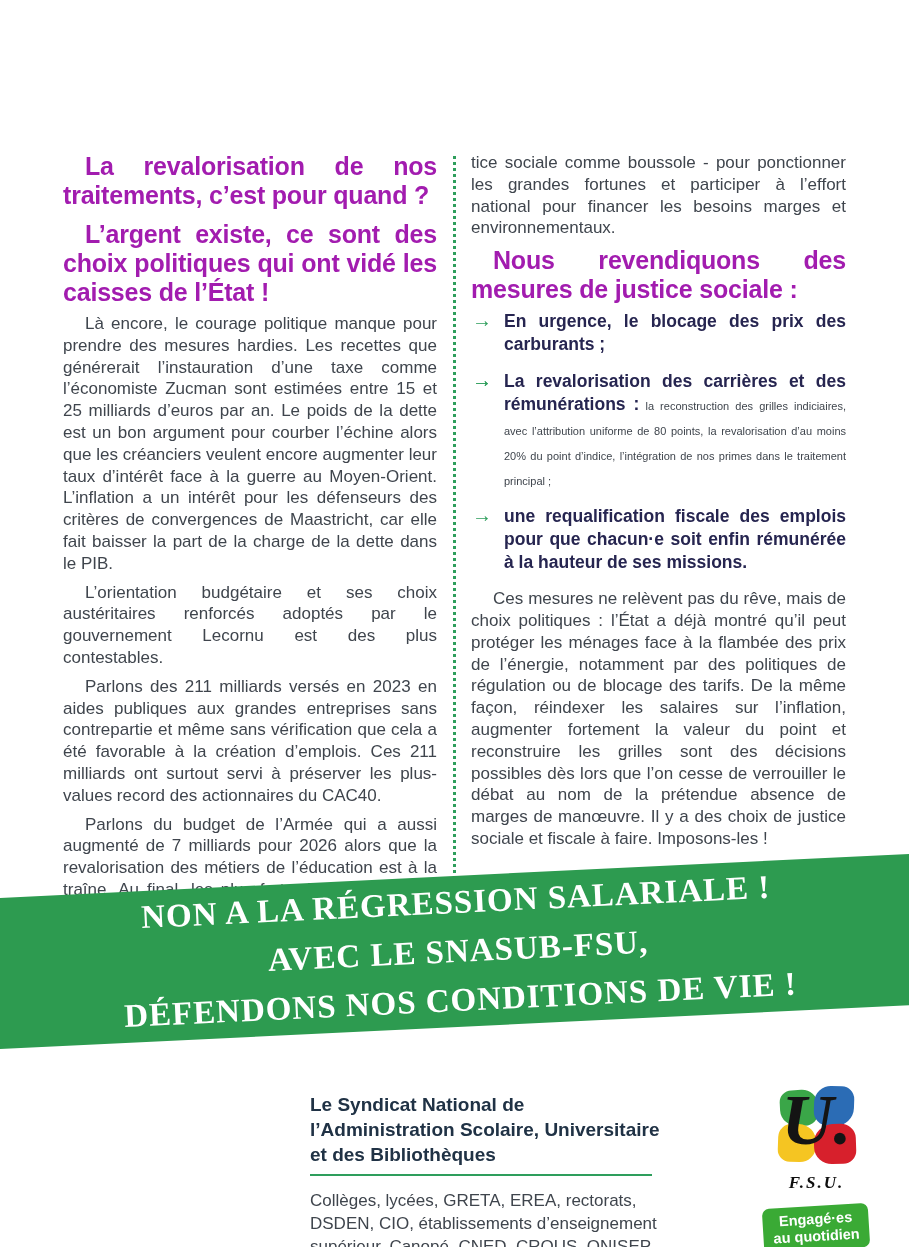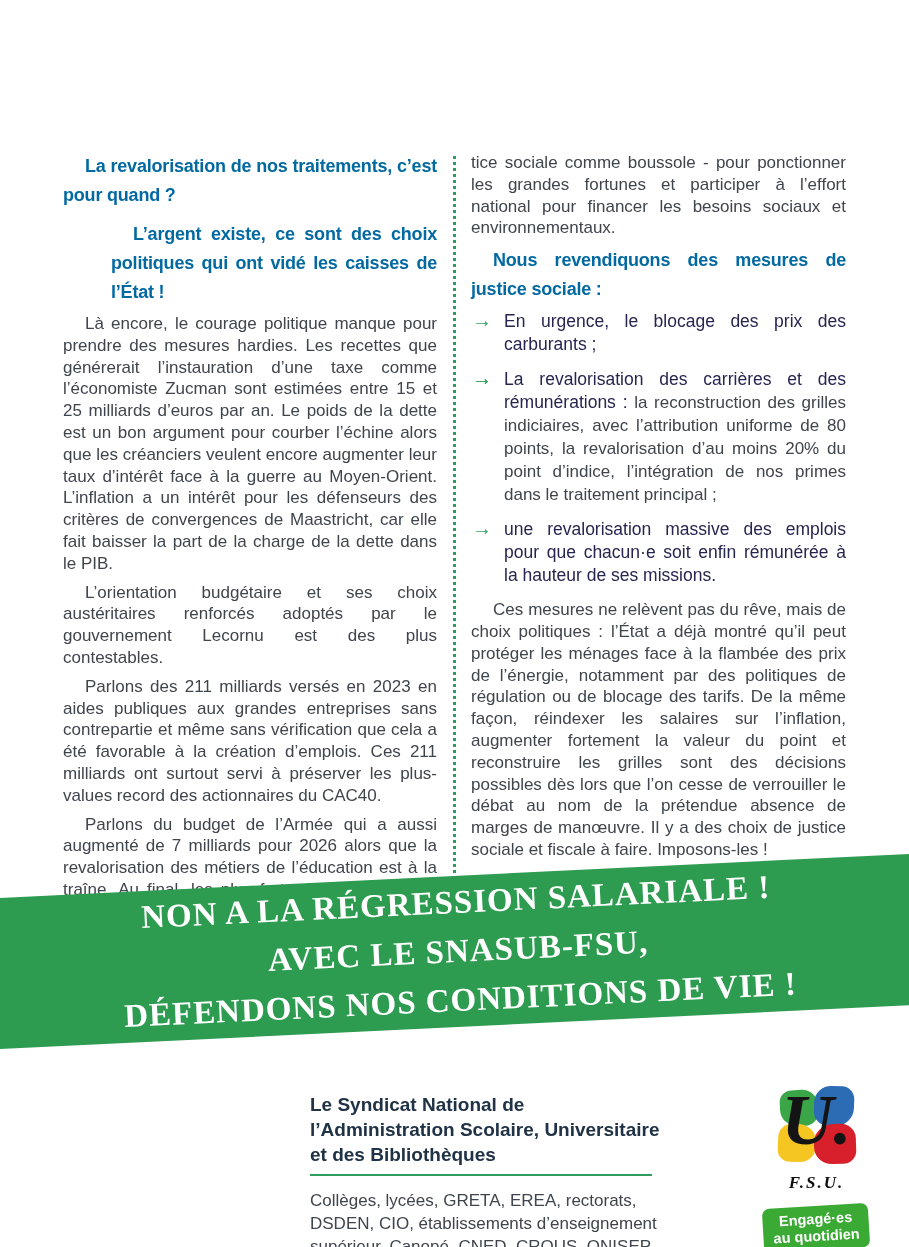--- a/index.html
+++ b/index.html
@@ -16,7 +16,7 @@
   .divider { width: 0; border-left: 3px dotted #2e9e5c; margin: 4px 15px 8px 16px; }
 
   .heading {
-    font-size: 18px; font-weight: 700; color: #0369a1;
+    font-size: 25px; font-weight: 700; color: #a21caf;
     line-height: 29px; text-indent: 22px; letter-spacing: -0.2px;
     text-align: justify; margin: 0 0 6px 0;
   }

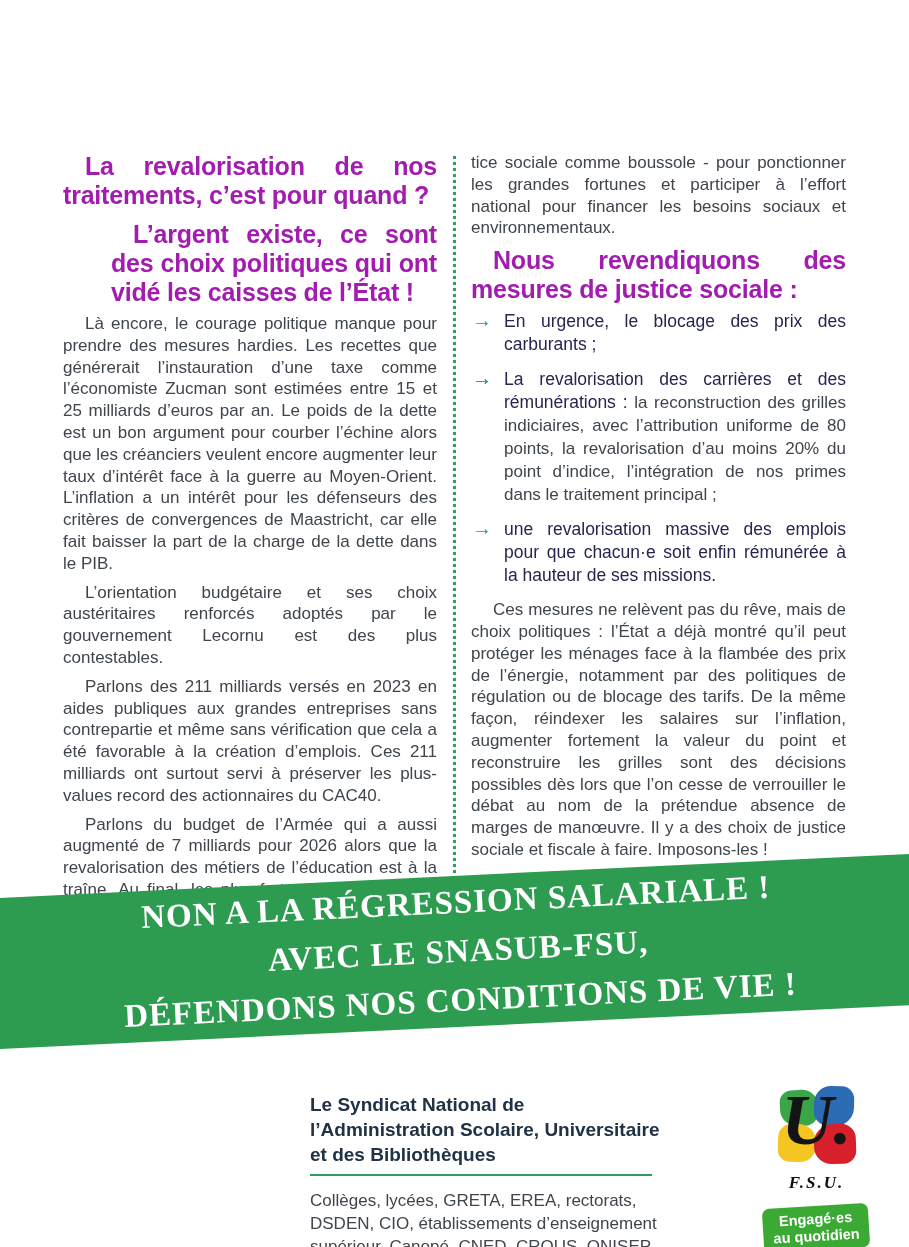--- a/index.html
+++ b/index.html
@@ -100,7 +100,7 @@
   <div class="divider"></div>
 
   <div class="col col-right">
-    <p class="body-p no-indent">tice sociale comme boussole - pour ponctionner les grandes fortunes et participer à l’effort national pour financer les besoins sociaux et environnementaux.</p>
+    <p class="body-p no-indent">tice sociale comme boussole - pour ponctionner les grandes fortunes et participer à l’effort national pour financer les besoins marges et environnementaux.</p>
     <h2 class="heading">Nous revendiquons des mesures de justice sociale :</h2>
 
     <ul class="demands">

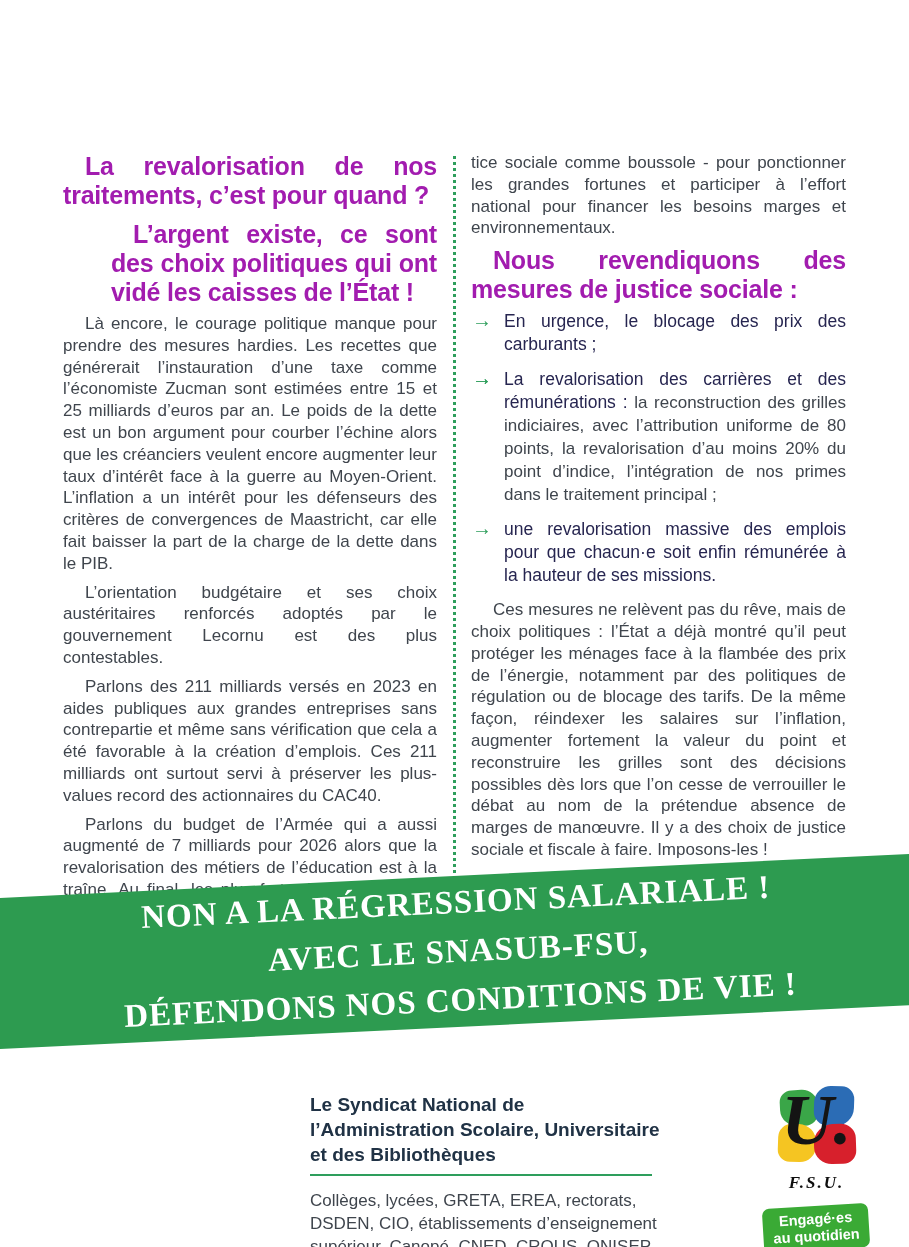--- a/index.html
+++ b/index.html
@@ -20,7 +20,7 @@
     line-height: 29px; text-indent: 22px; letter-spacing: -0.2px;
     text-align: justify; margin: 0 0 6px 0;
   }
-  .heading.second { margin-top: 10px; margin-left: 48px; }
+  .heading.second { margin-top: 10px; }
   .body-p {
     font-size: 17px; color: #3f454d; line-height: 21.8px;
     text-align: justify; text-indent: 22px; margin: 0 0 7px 0;

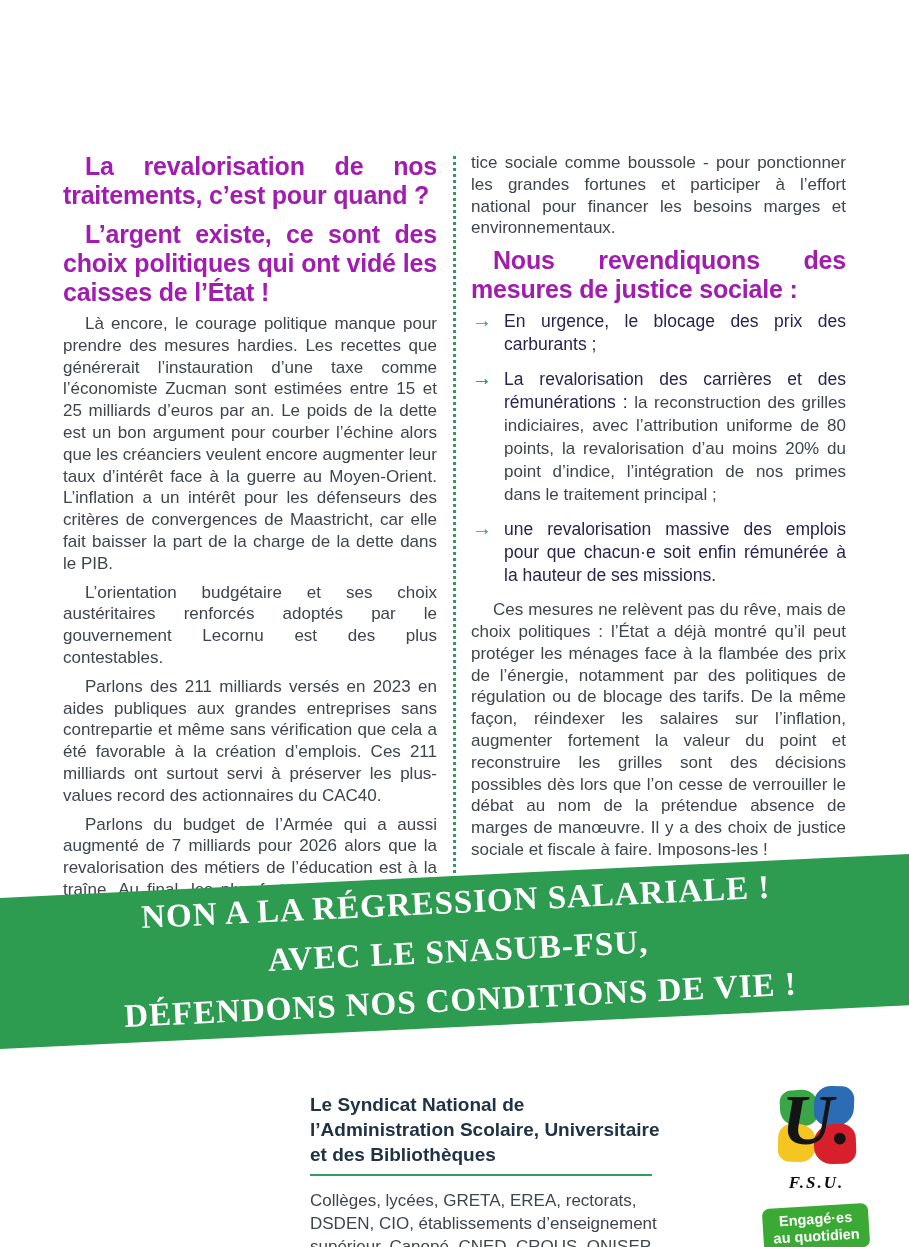--- a/index.html
+++ b/index.html
@@ -35,7 +35,7 @@
     hyphens: auto; -webkit-hyphens: auto;
   }
   .arrow { position: absolute; left: 1px; top: -1px; color: #2e9e5c; font-size: 20px; font-weight: 400; }
-  .b-bold { font-weight: 400; color: #262550; }
+  .b-bold { font-weight: 700; color: #262550; }
   .b-rest { font-weight: 400; color: #3f454d; font-size: 17px; }
 
   

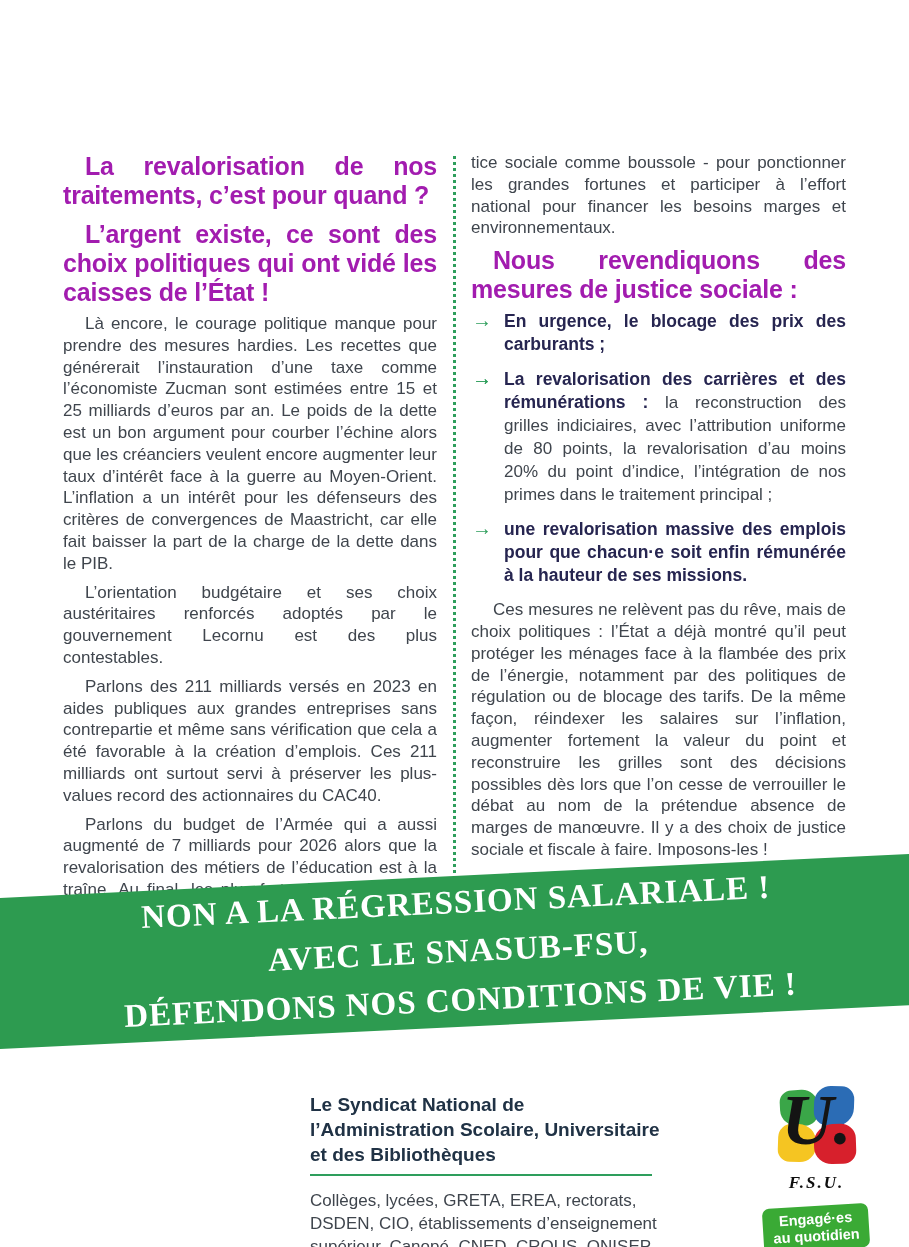--- a/index.html
+++ b/index.html
@@ -36,7 +36,7 @@
   }
   .arrow { position: absolute; left: 1px; top: -1px; color: #2e9e5c; font-size: 20px; font-weight: 400; }
   .b-bold { font-weight: 700; color: #262550; }
-  .b-rest { font-weight: 400; color: #3f454d; font-size: 17px; }
+  .b-rest { font-weight: 400; color: #3f454d; font-size: 11px; }
 
   
   .banner {

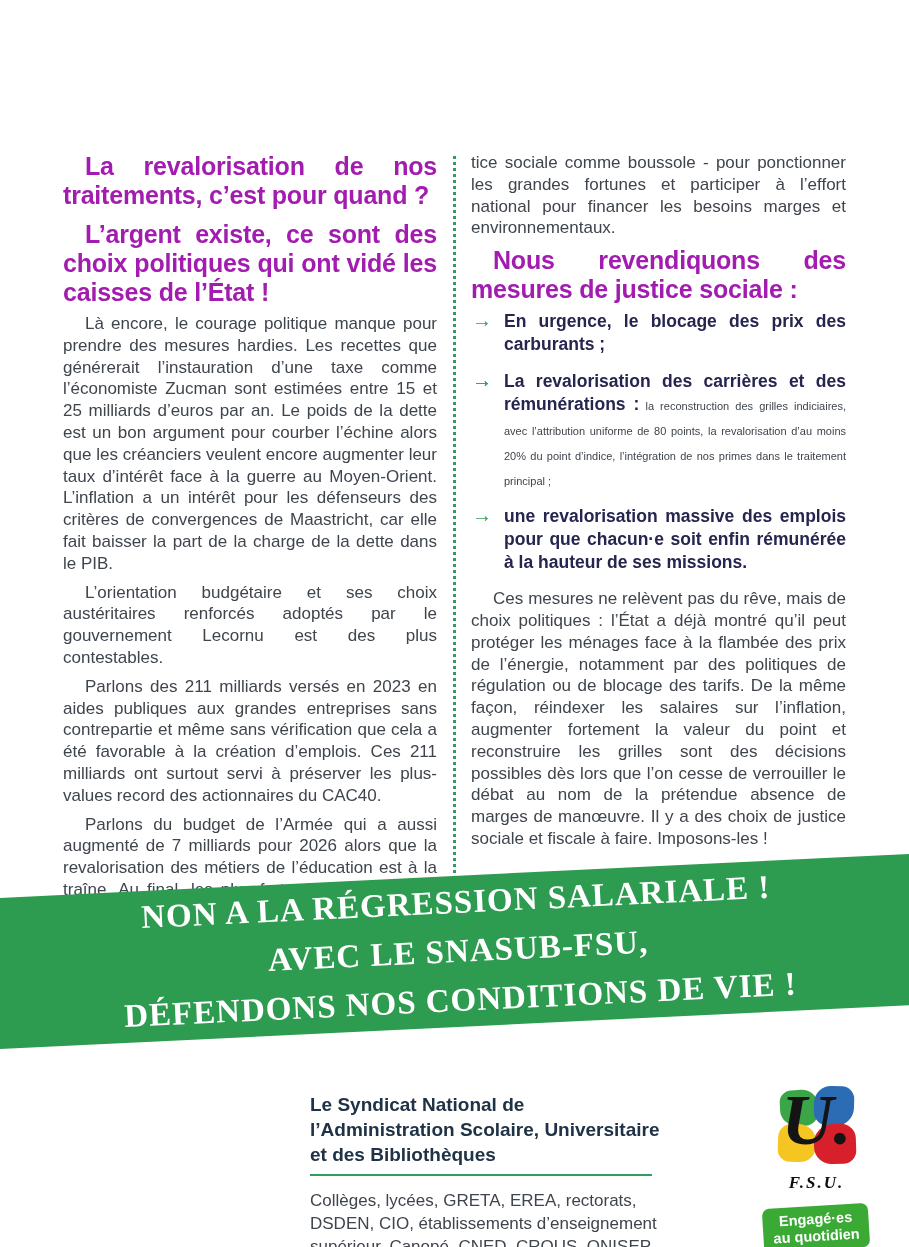--- a/index.html
+++ b/index.html
@@ -114,7 +114,7 @@
         <span class="arrow">→</span><span class="b-bold">La revalorisation des carrières et des rémunérations :</span><span class="b-rest"> la reconstruction des grilles indiciaires, avec l’attribution uniforme de 80 points, la revalorisation d’au moins 20% du point d’indice, l’intégration de nos primes dans le traitement principal ;</span>
       </li>
       <li class="demand">
-        <span class="arrow">→</span><span class="b-bold">une revalorisation massive des emplois pour que chacun·e soit enfin rémunérée à la hauteur de ses missions.</span><span class="b-rest"></span>
+        <span class="arrow">→</span><span class="b-bold">une requalification fiscale des emplois pour que chacun·e soit enfin rémunérée à la hauteur de ses missions.</span><span class="b-rest"></span>
       </li>
     </ul>
 

